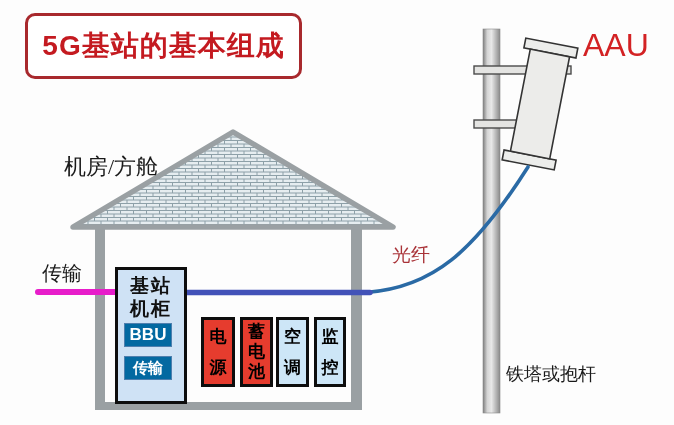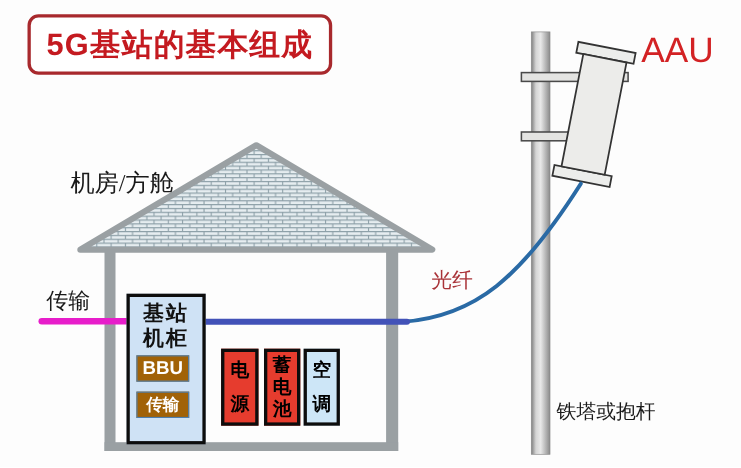--- a/index.html
+++ b/index.html
@@ -12,7 +12,7 @@
 
   
   .title-box{
-    left:25px;top:13px;width:277px;height:55px;
+    left:25px;top:13px;width:277px;height:66px;
     background:#ffffff;border:3px solid #a8292d;border-radius:10px;
     display:flex;align-items:center;justify-content:center;box-sizing:border-box;
   }

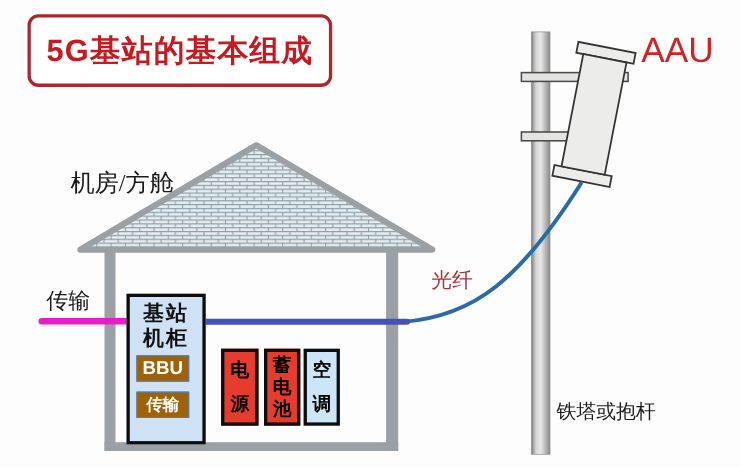--- a/index.html
+++ b/index.html
@@ -41,7 +41,7 @@
   }
   .module{
     position:absolute;left:6px;width:48px;height:24px;
-    background:#a16207;border:1px solid #4e7fae;box-sizing:border-box;
+    background:#0369a1;border:1px solid #4e7fae;box-sizing:border-box;
     display:flex;align-items:center;justify-content:center;
   }
   .module span{color:#ffffff;font-weight:bold;}

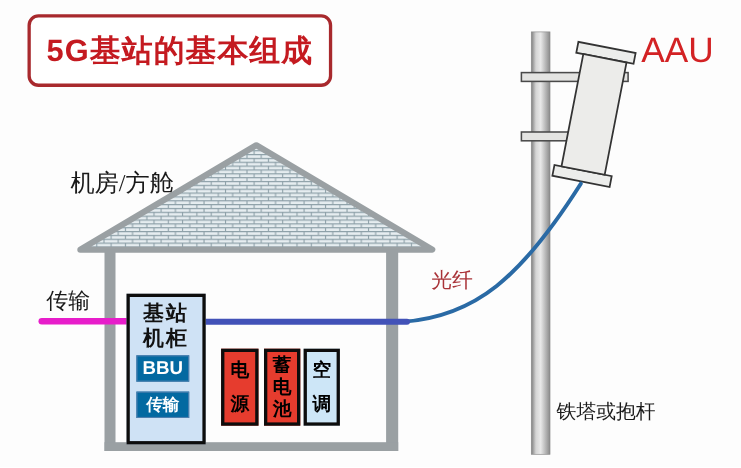--- a/index.html
+++ b/index.html
@@ -139,6 +139,9 @@
   <div class="abs equip blue sp2 equip-ac">
     <span>空调</span>
   </div>
+  <div class="abs equip blue sp2 equip-monitor">
+    <span>监控</span>
+  </div>
 
 </div>
 

